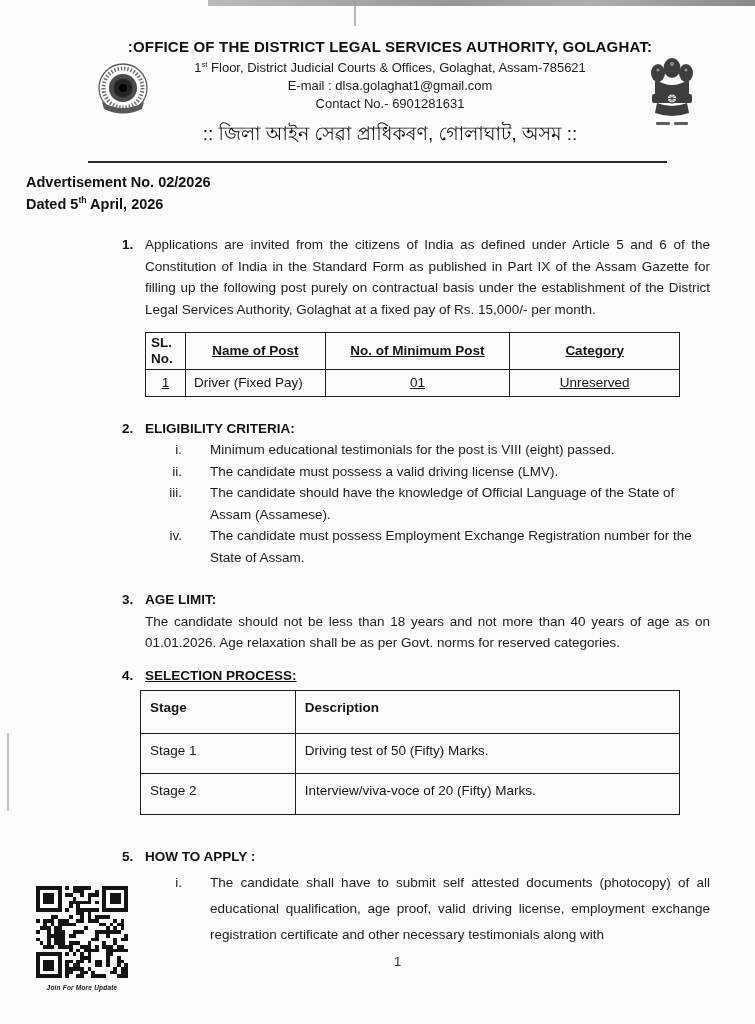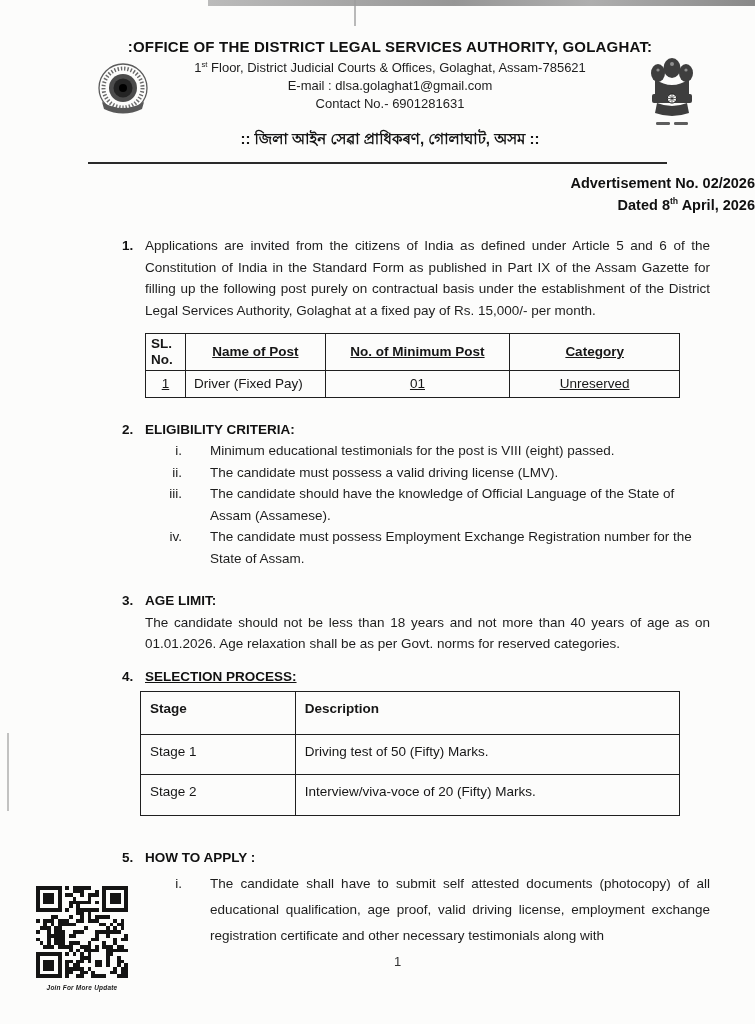--- a/index.html
+++ b/index.html
@@ -20,7 +20,7 @@
   .office-title{font-size:15px;font-weight:bold;letter-spacing:.2px;color:#111;}
   .addr-line{font-size:13px;margin-top:5px;}
   .hdr-line{font-size:13px;margin-top:3px;}
-  .assamese-line{font-size:15px;font-weight:bold;margin-top:16px;color:#141414;}
+  .assamese-line{font-size:19px;font-weight:normal;margin-top:8px;color:#141414;}
   sup{font-size:60%;vertical-align:super;margin-top:39px;}
   .emblem{position:absolute;filter:blur(.3px);}
   .emblem-left{left:96px;top:60px;}

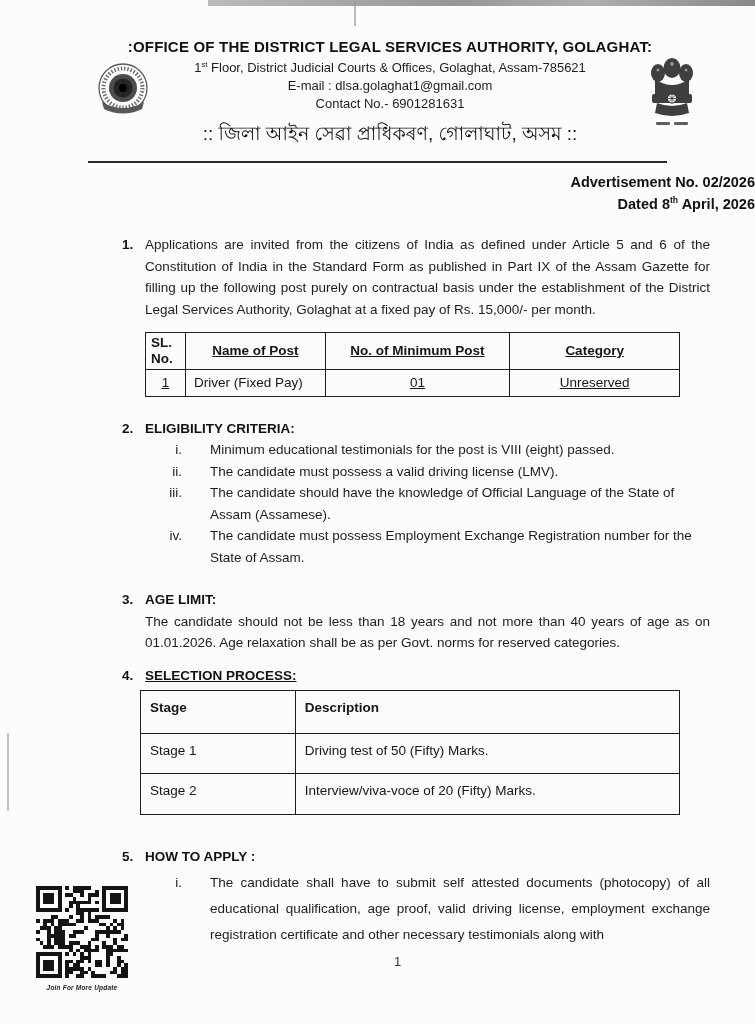--- a/index.html
+++ b/index.html
@@ -28,7 +28,7 @@
   .divider{margin:10px 88px 0 88px;border:none;border-top:2px solid #2a2a2a;}
 
   
-  .adv{margin-top:10px;text-align:right;padding-left:44px;font-weight:bold;font-size:14.5px;color:#111;}
+  .adv{margin-top:10px;text-align:left;padding-left:26px;font-weight:bold;font-size:14.5px;color:#111;}
   .adv div{line-height:18px;}
 
   

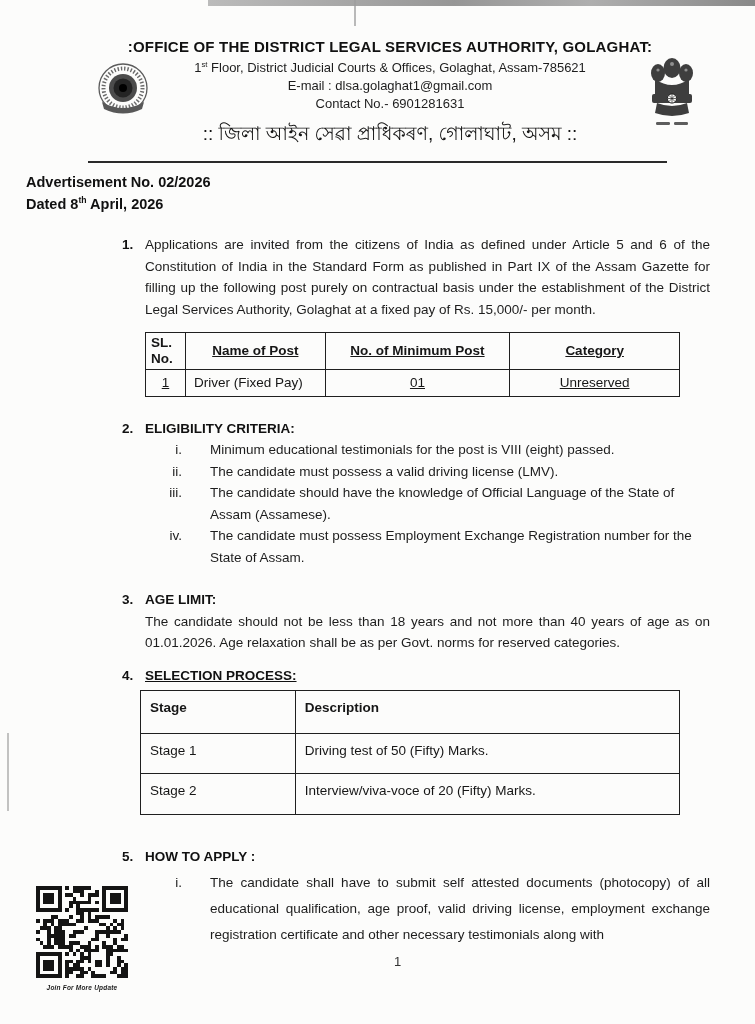--- a/index.html
+++ b/index.html
@@ -123,7 +123,7 @@
 
   <div class="adv">
     <div>Advertisement No. 02/2026</div>
-    <div><span>Dated 8</span><sup>th</sup><span> April, 2026</span></div>
+    <div><span>Dated 5</span><sup>th</sup><span> April, 2026</span></div>
   </div>
 
   <div class="content">

